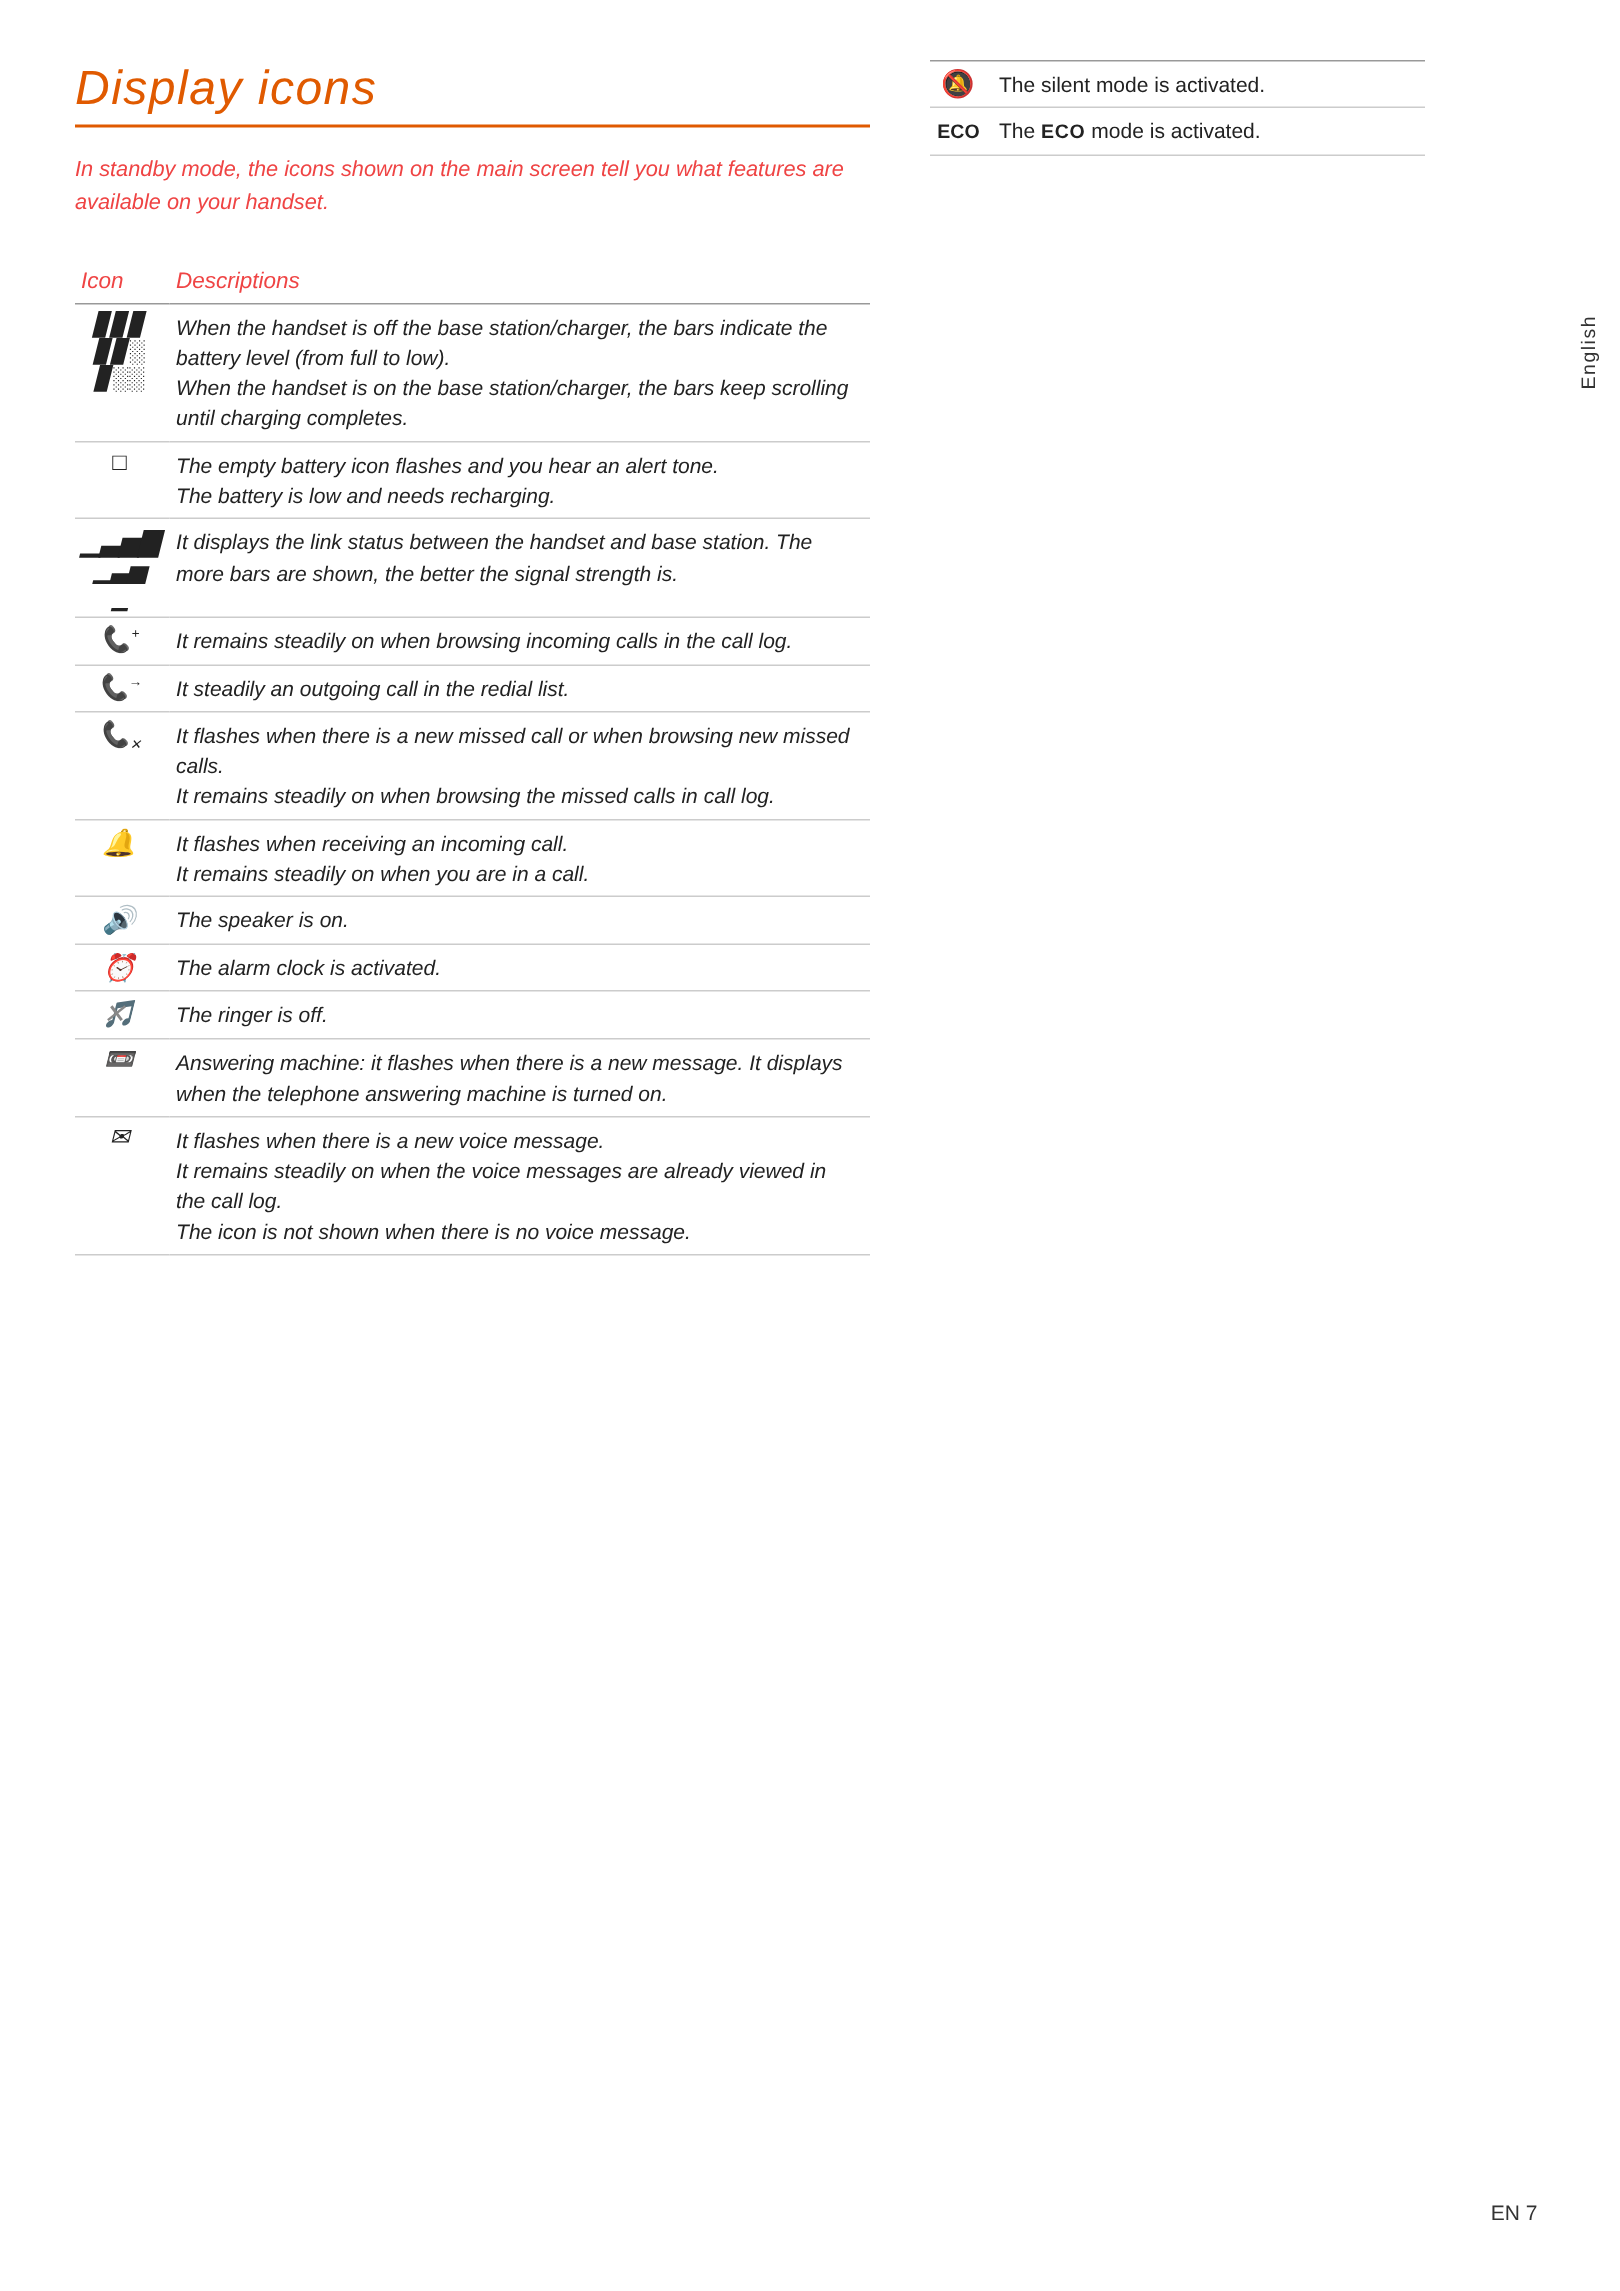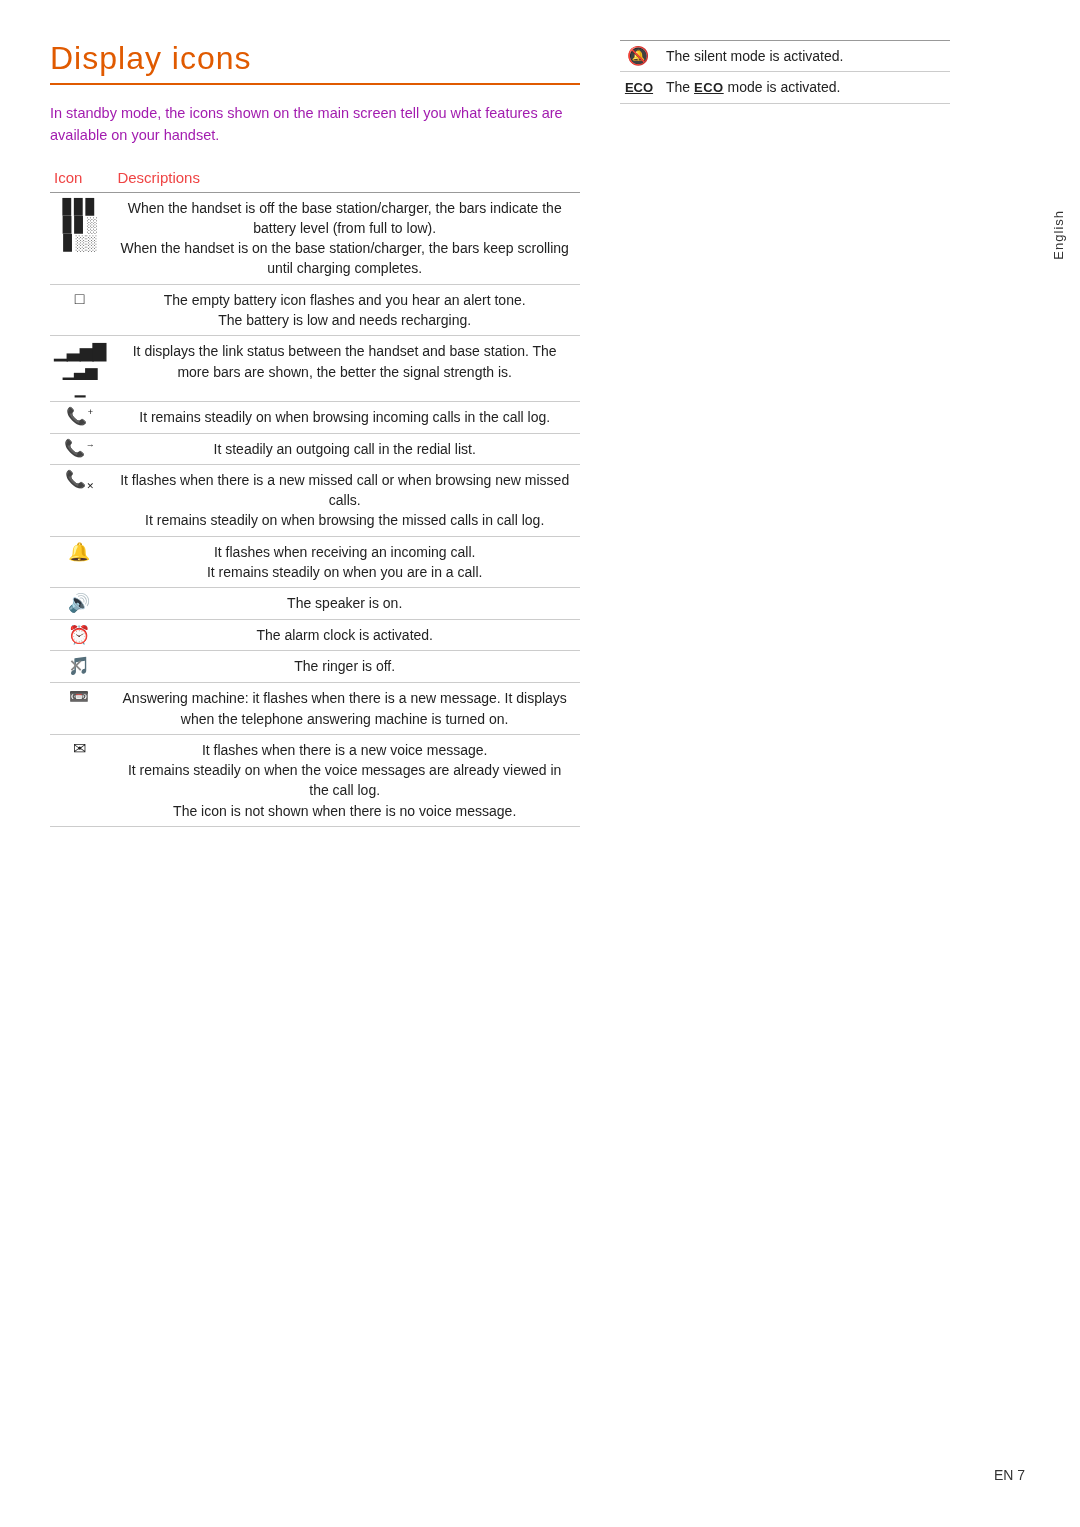--- a/index.html
+++ b/index.html
@@ -32,6 +32,7 @@
     .left-col {
       flex: 0 0 560px;
       padding-right: 30px;
+      font-style: italic;
     }
 
     .right-col {

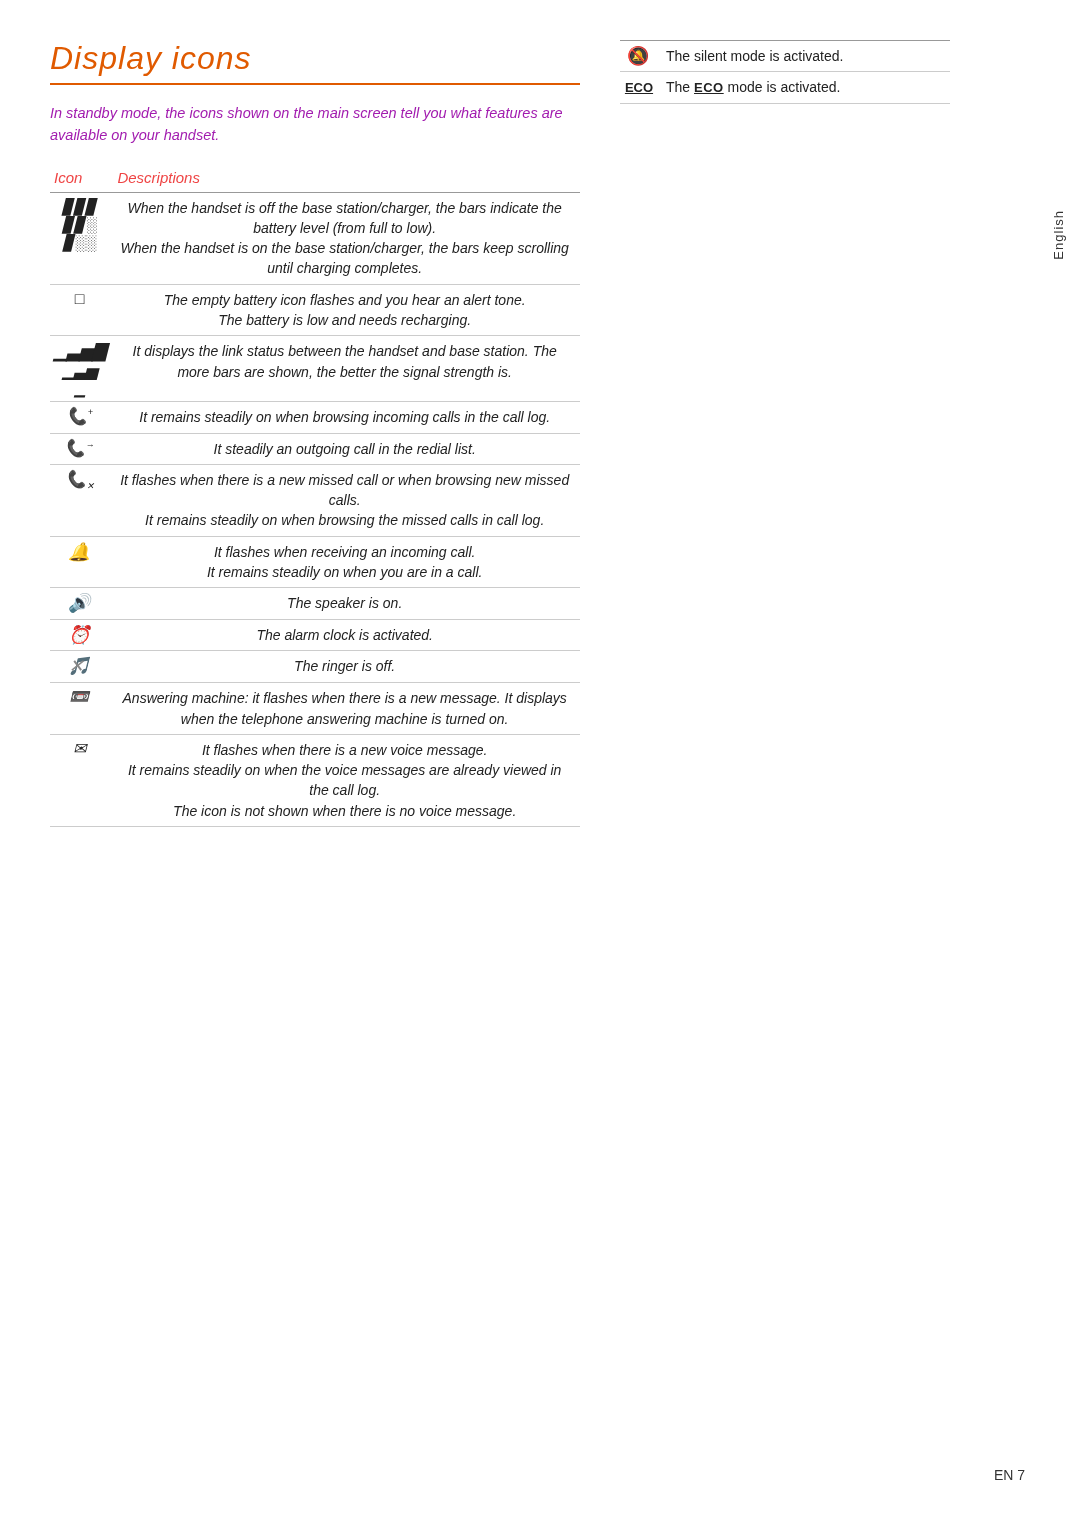--- a/index.html
+++ b/index.html
@@ -134,7 +134,6 @@
       font-weight: bold;
       font-size: 13px;
       letter-spacing: 0.5px;
-      text-decoration: underline;
     }
 
     

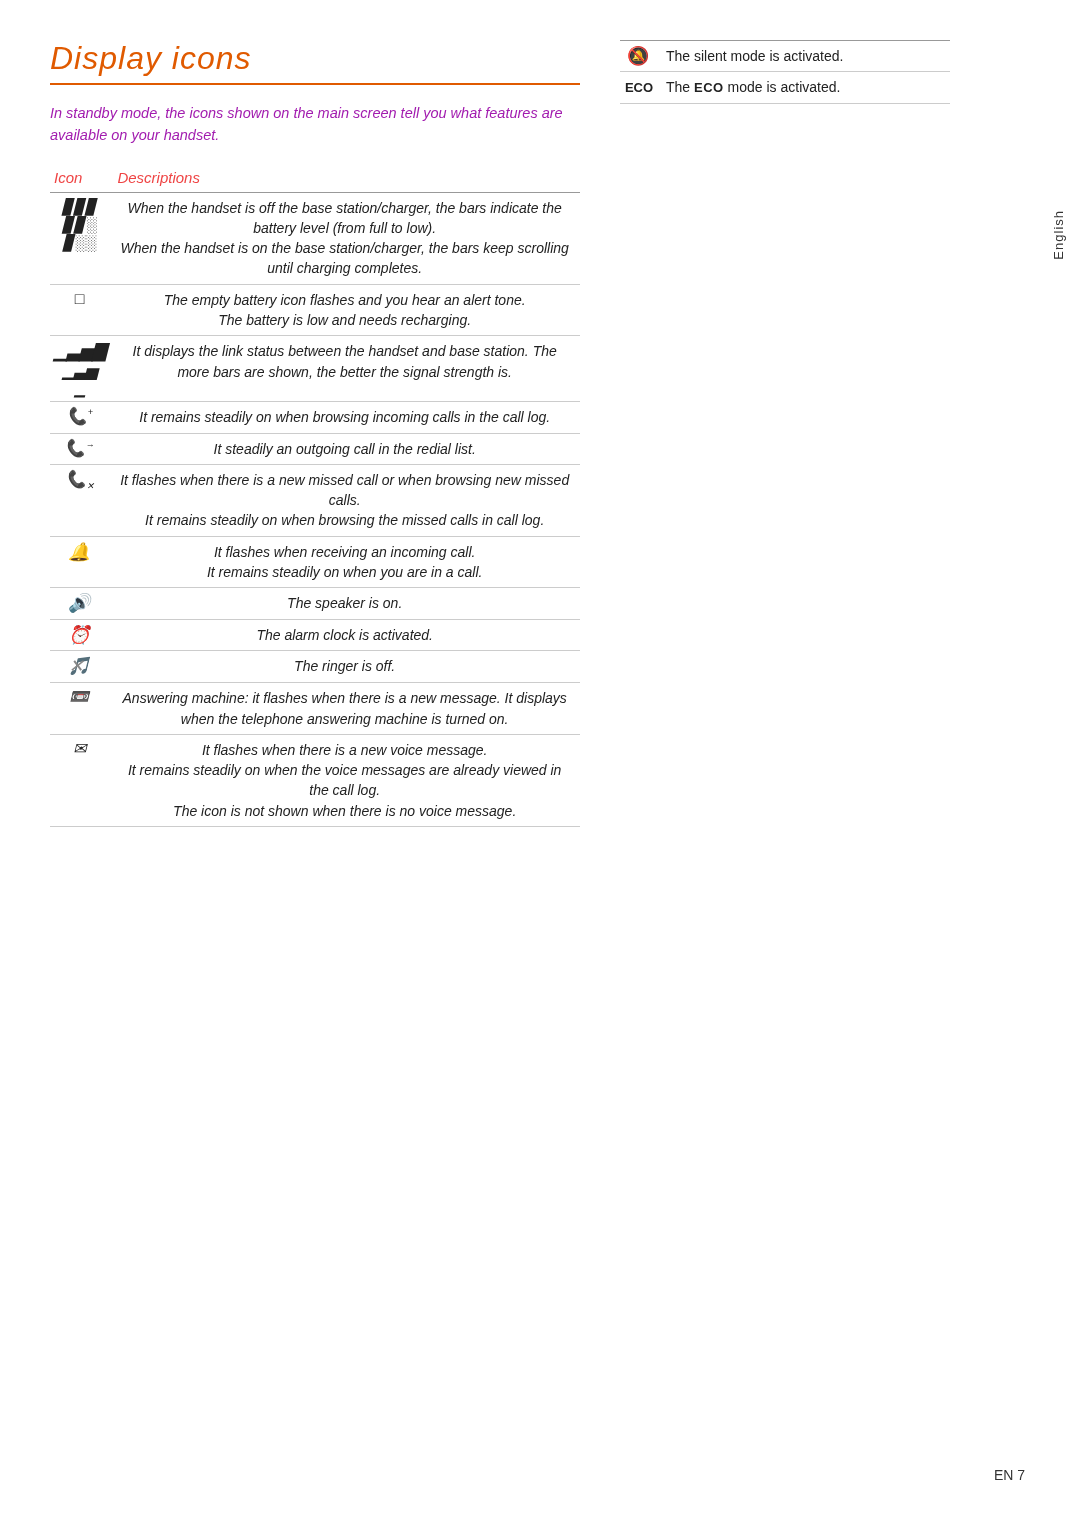--- a/index.html
+++ b/index.html
@@ -56,8 +56,8 @@
     .intro-text {
       font-size: 14.5px;
       line-height: 1.5;
-      margin-bottom: 18px;
-      color: #a21caf;
+      margin-bottom: 28px;
+      color: #ef4444;
     }
 
     

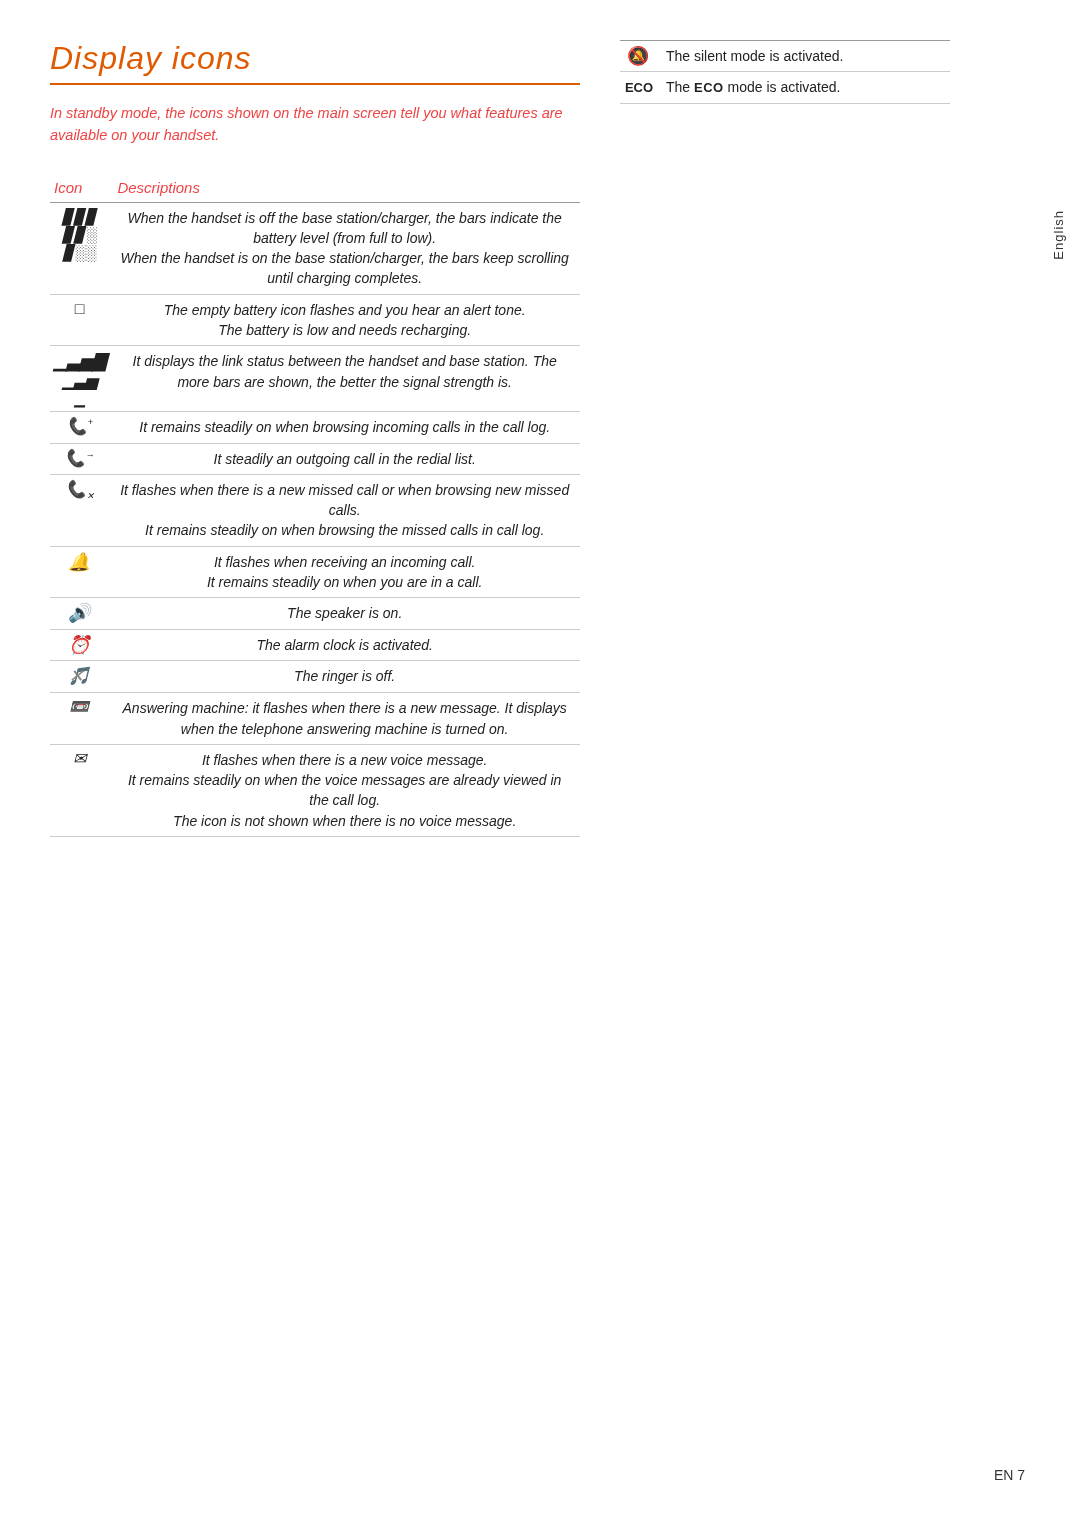--- a/index.html
+++ b/index.html
@@ -81,7 +81,6 @@
       vertical-align: top;
       border-bottom: 1px solid #ccc;
       line-height: 1.45;
-      text-align: center;
     }
 
     .icons-table td.icon-cell {

